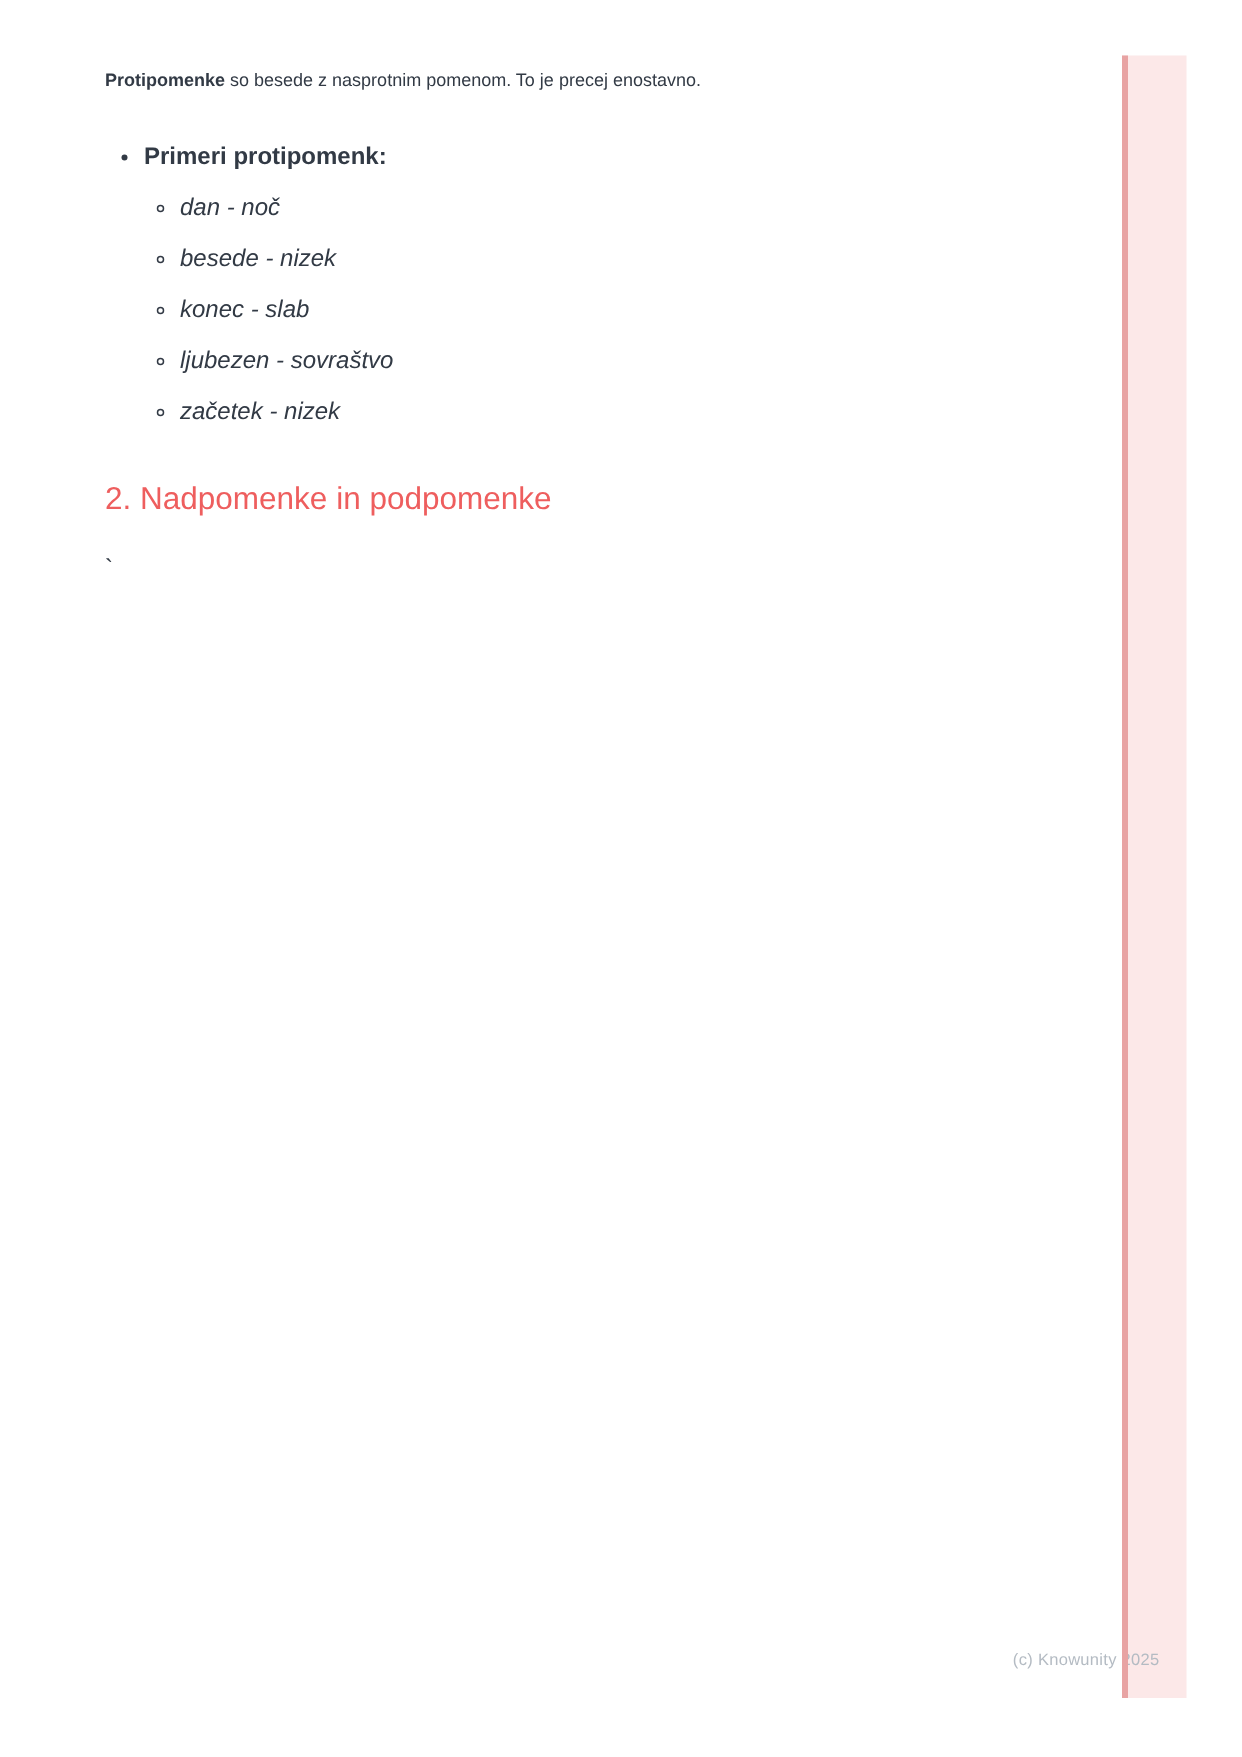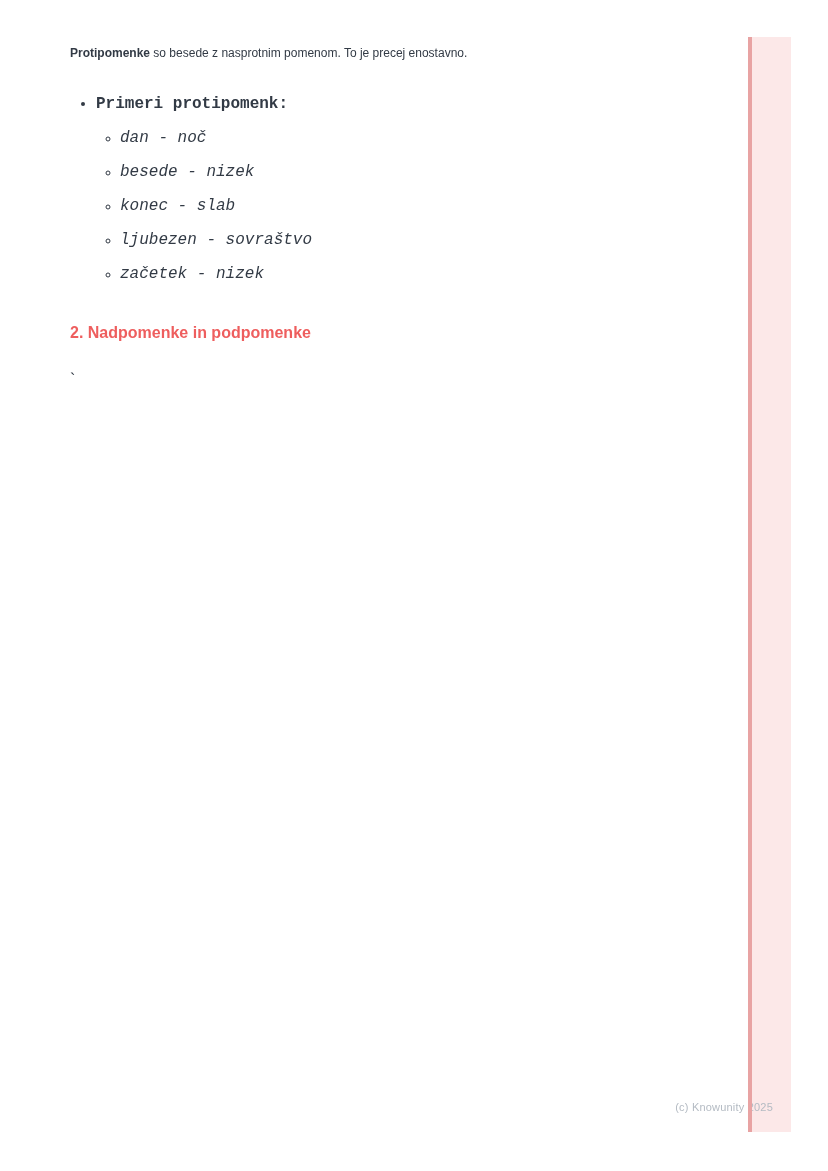--- a/index.html
+++ b/index.html
@@ -83,7 +83,6 @@
   .mainitem {
     font-size: 16px;
     line-height: 21px;
-    font-family: Liberation Mono, monospace;
   }
   .mainitem > .list-title { font-weight: bold; }
   .nested {

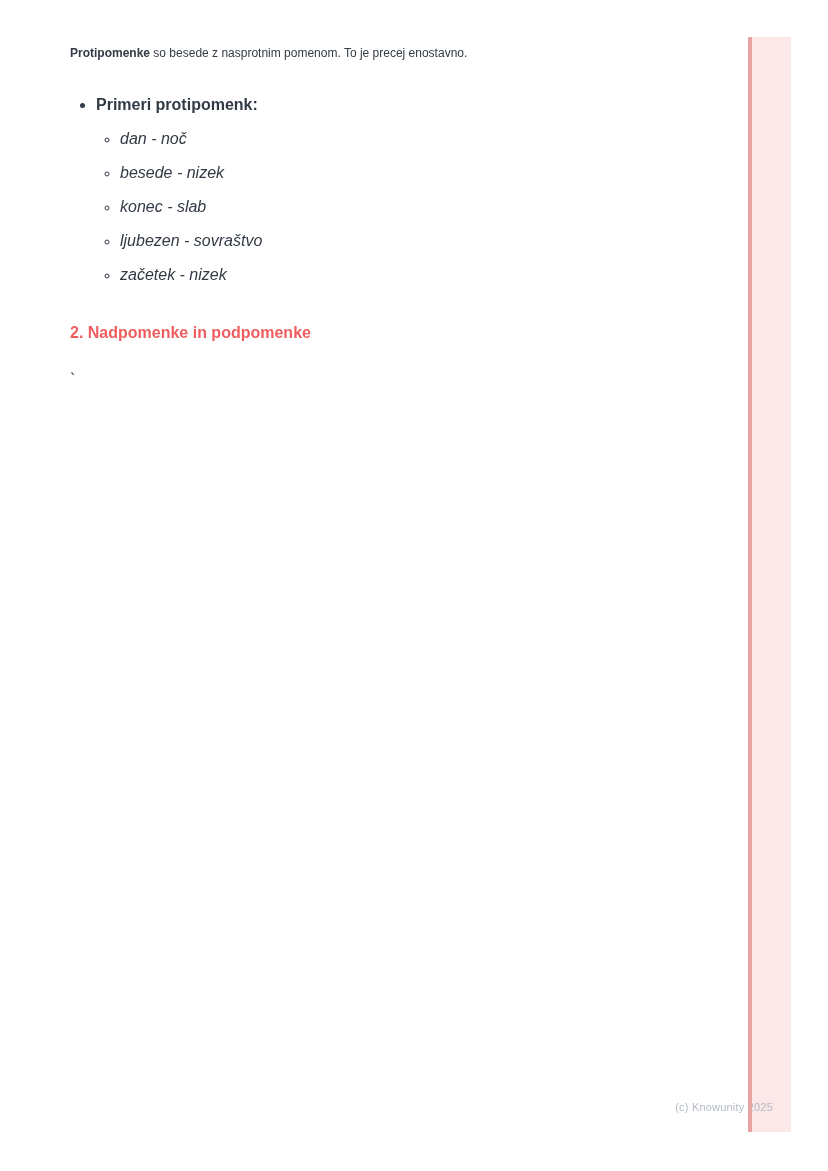--- a/index.html
+++ b/index.html
@@ -94,9 +94,9 @@
   .heading {
     margin-top: 36px;
     margin-bottom: 22px;
-    font-size: 16px;
+    font-size: 21px;
     line-height: 23px;
-    font-weight: bold;
+    font-weight: normal;
     color: var(--heading);
   }
 

